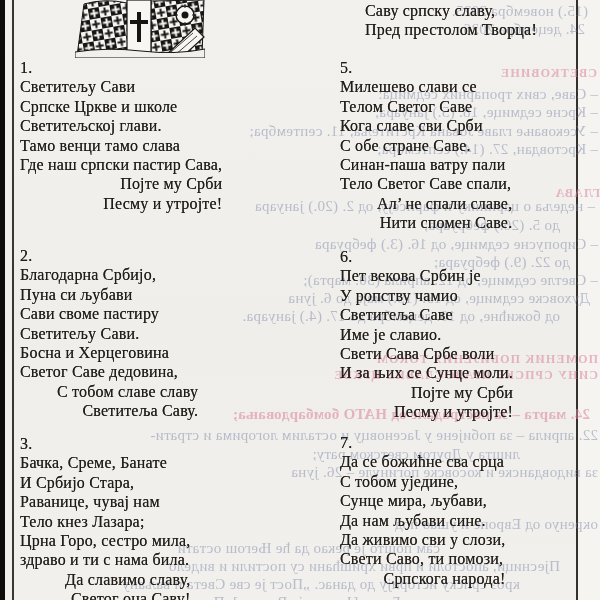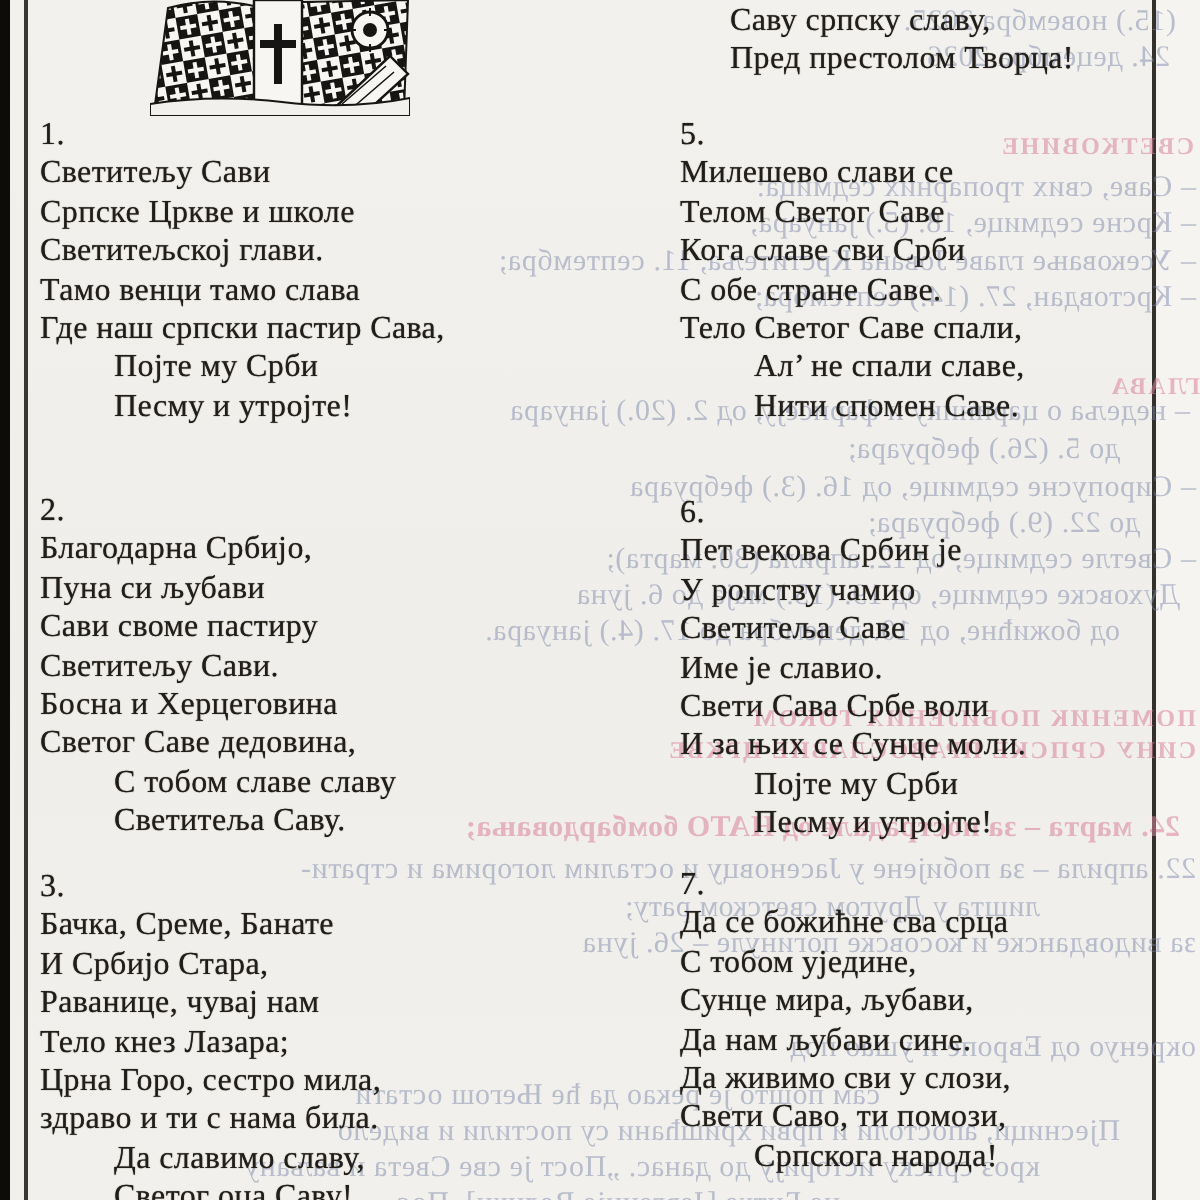--- a/index.html
+++ b/index.html
@@ -162,6 +162,7 @@
     <div>Телом Светог Саве</div>
     <div>Кога славе сви Срби</div>
     <div>С обе стране Саве.</div>
+    <div>Синан-паша ватру пали</div>
     <div>Тело Светог Саве спали,</div>
     <div class="ind">Ал’ не спали славе,</div>
     <div class="ind">Нити спомен Саве.</div>

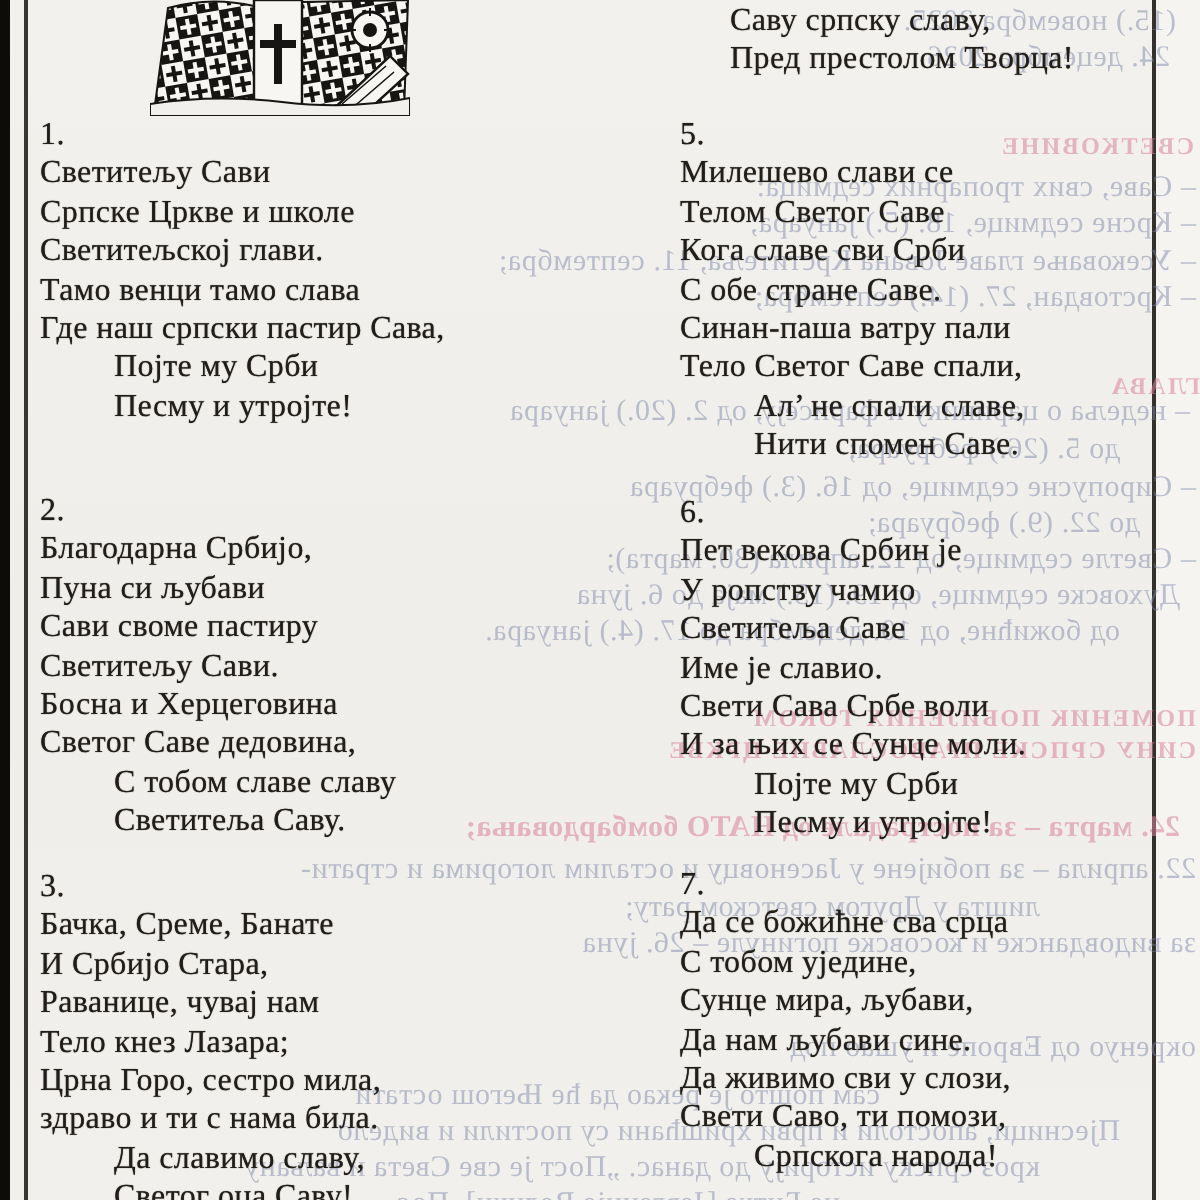--- a/index.html
+++ b/index.html
@@ -44,7 +44,7 @@
   .v1{left:20px;top:58px}  .v2{left:20px;top:246px}  .v3{left:20px;top:434px}
   .v5{left:340px;top:58px} .v6{left:340px;top:247px} .v7{left:340px;top:433px}
   .frag{left:365px;top:1px}
-  .ind{padding-left:37px;}
+  .ind{padding-left:37px;text-align:right;}
   
   .icon{position:absolute; left:75px; top:0; width:130px; height:58px; z-index:2;}
 </style>

